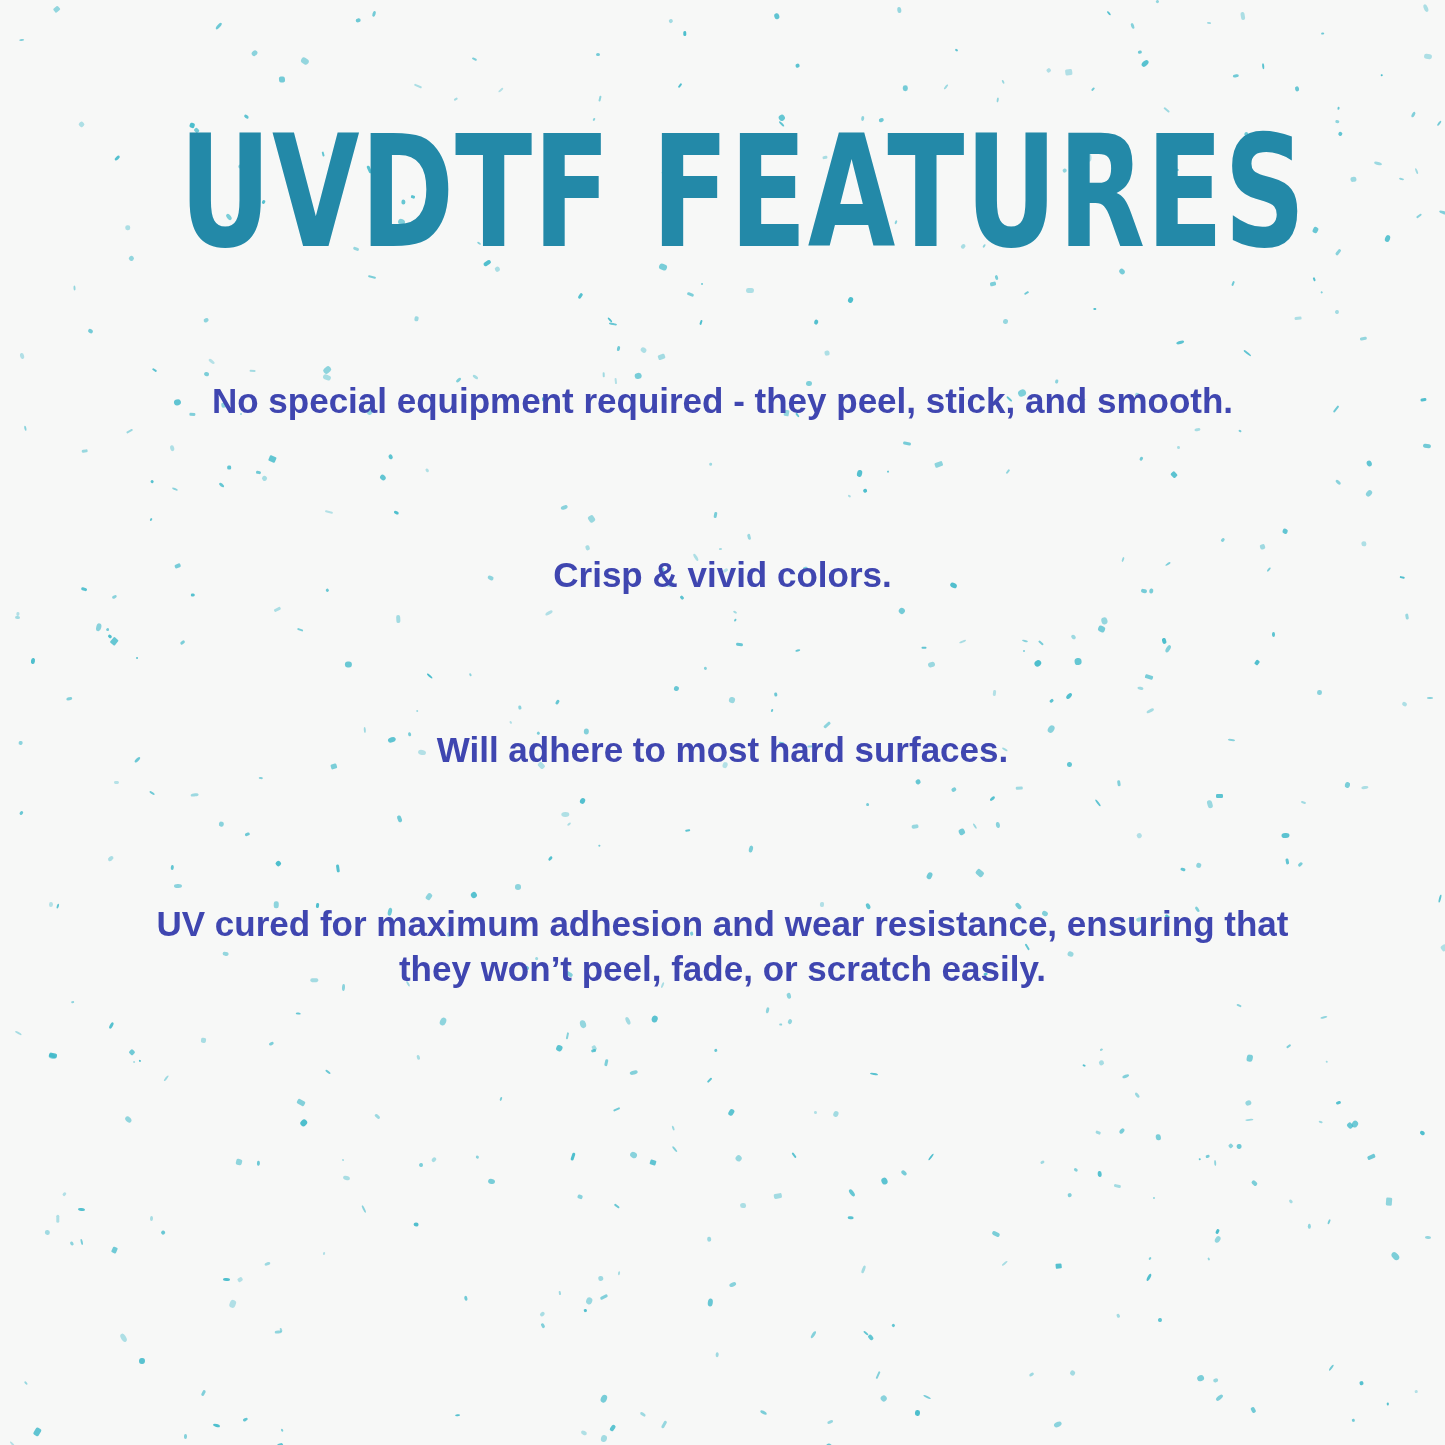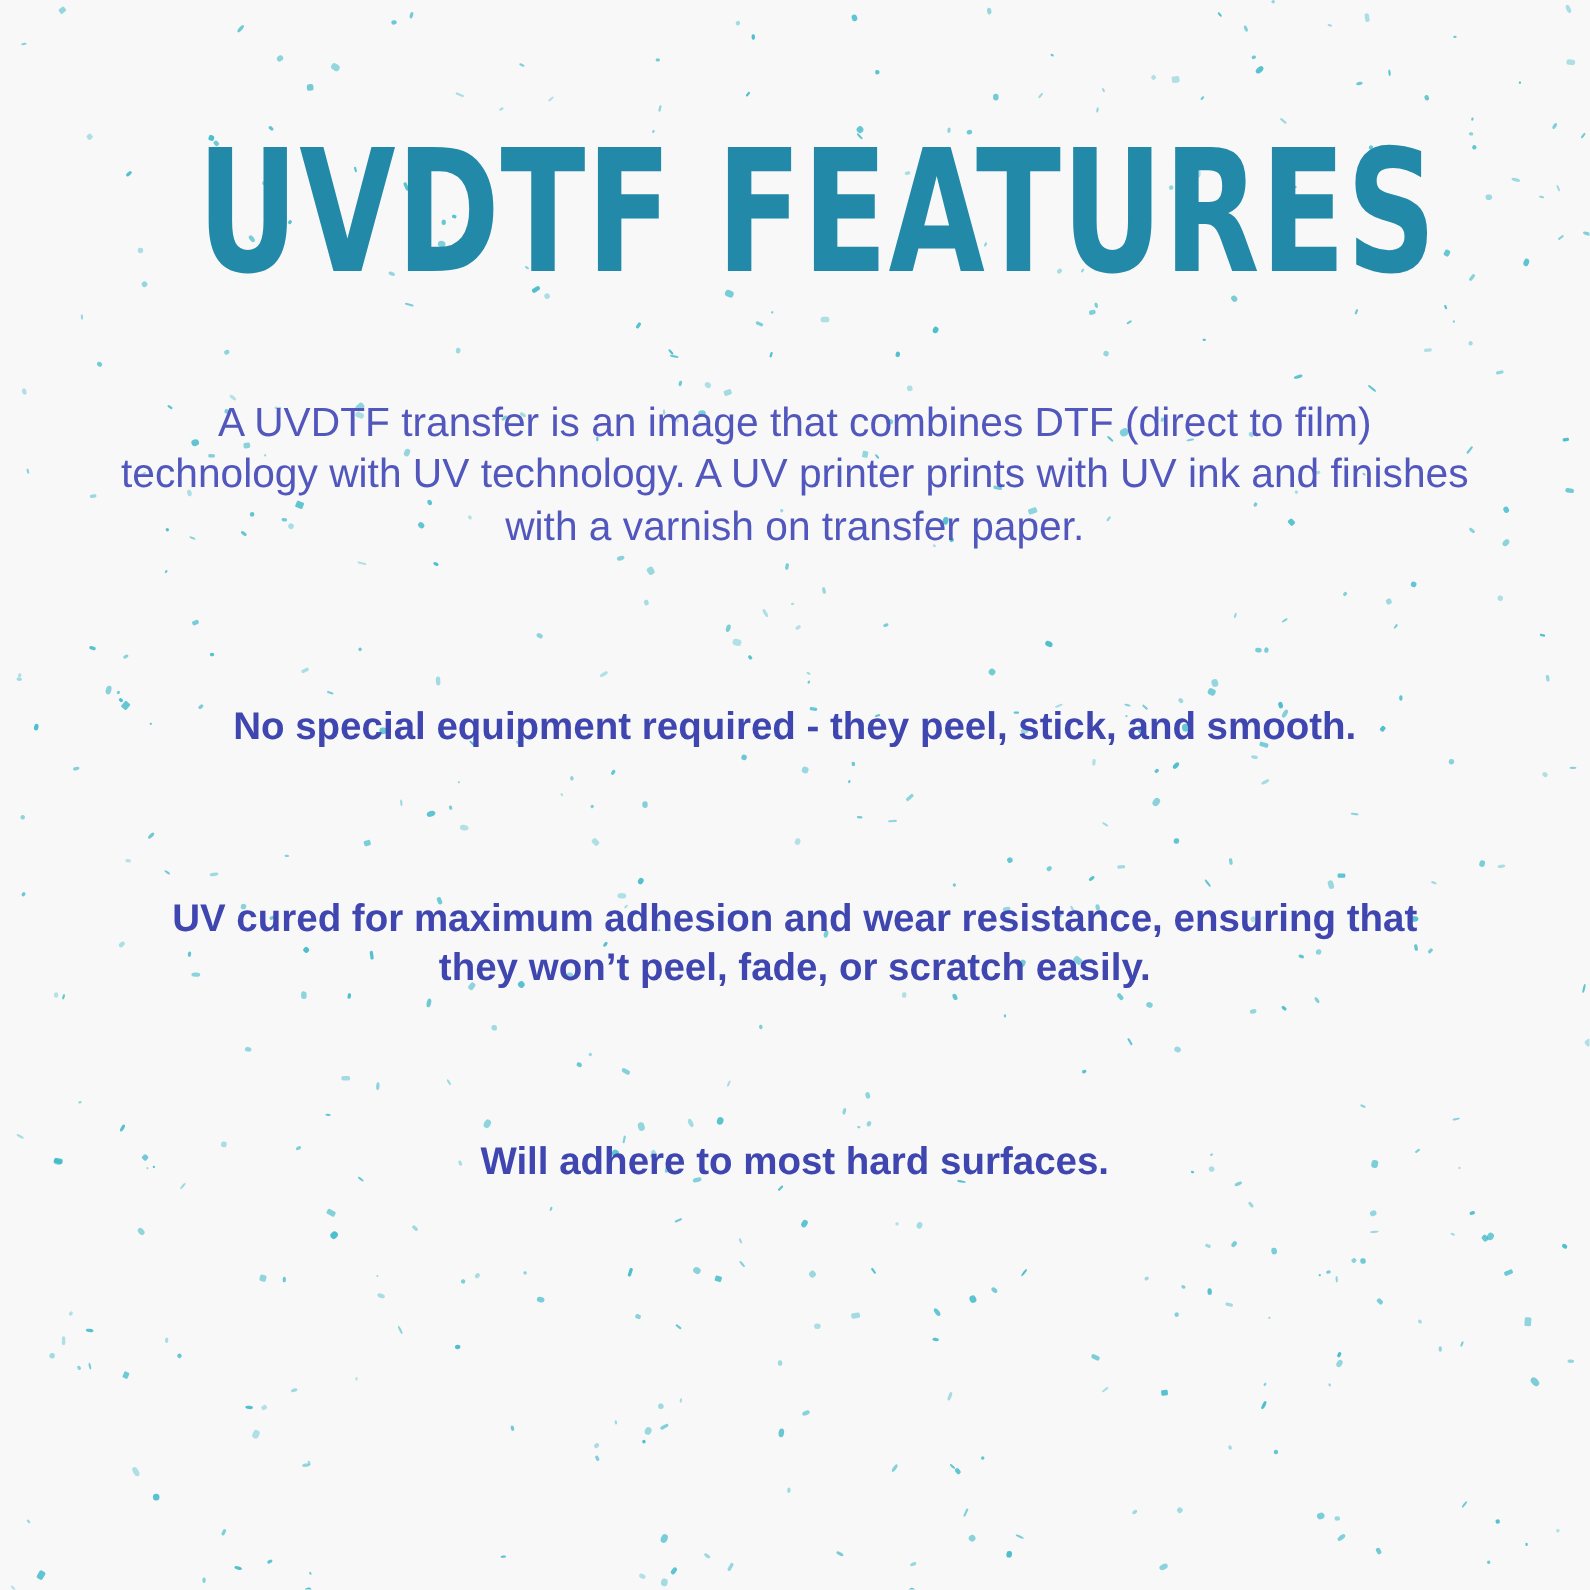--- a/index.html
+++ b/index.html
@@ -659,7 +659,6 @@
   <h1 class="title">UVDTF FEATURES</h1>
 
   <div class="block intro">
-    <p class="intro-body">A UVDTF transfer is an image that combines DTF (direct to film) technology with UV technology.  A UV printer prints with UV ink and finishes with a varnish on transfer paper.</p>
   </div>
 
   <p class="block feature f1">No special equipment required - they peel, stick, and smooth.</p>

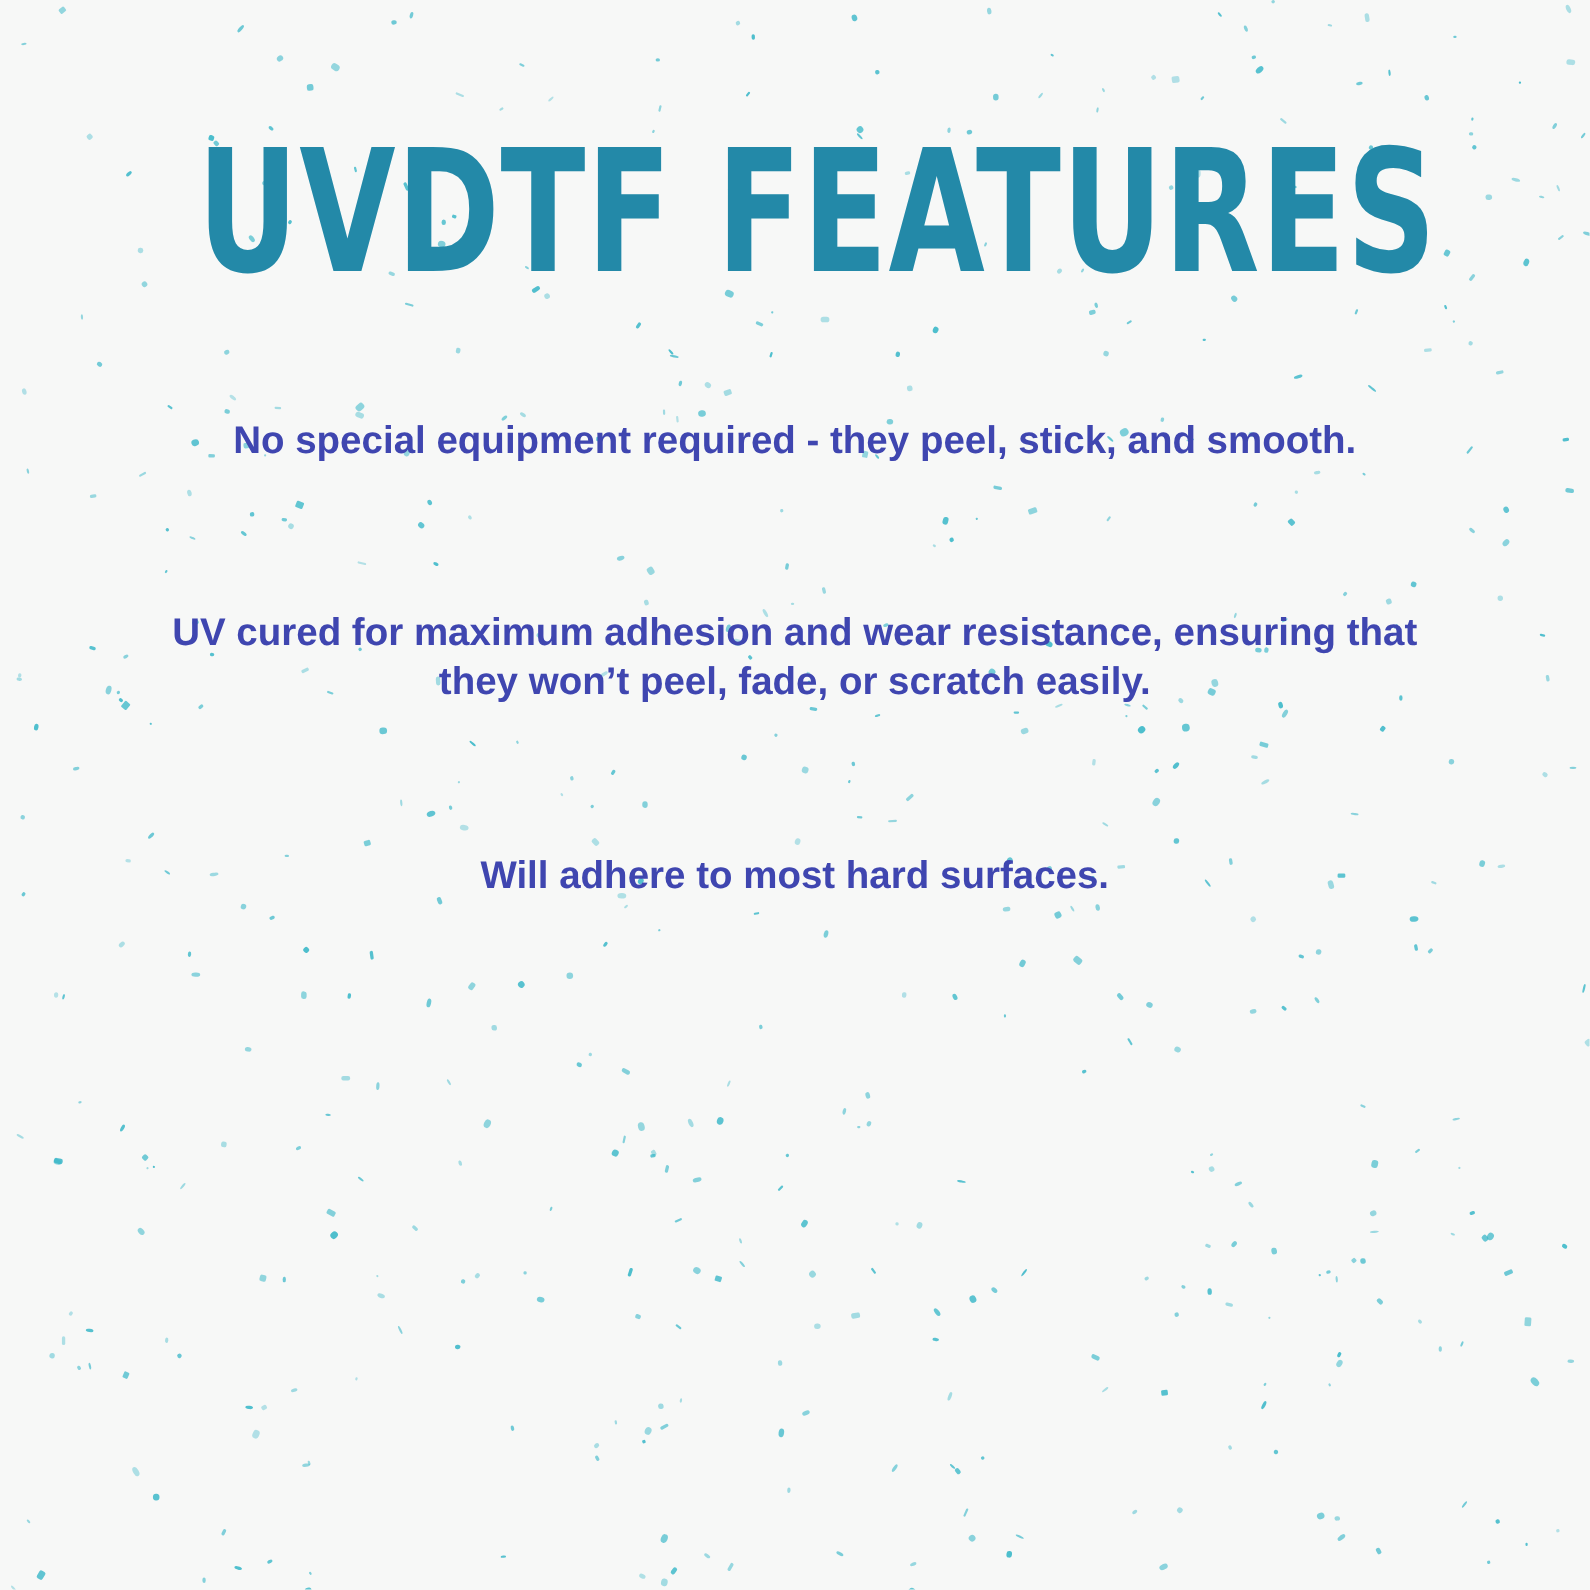--- a/index.html
+++ b/index.html
@@ -663,6 +663,7 @@
 
   <p class="block feature f1">No special equipment required - they peel, stick, and smooth.</p>
 
+  <p class="block feature f2">Crisp &amp; vivid colors.</p>
 
   <p class="block feature f4">UV cured for maximum adhesion and wear resistance, ensuring that they won’t peel, fade, or scratch easily.</p>
 

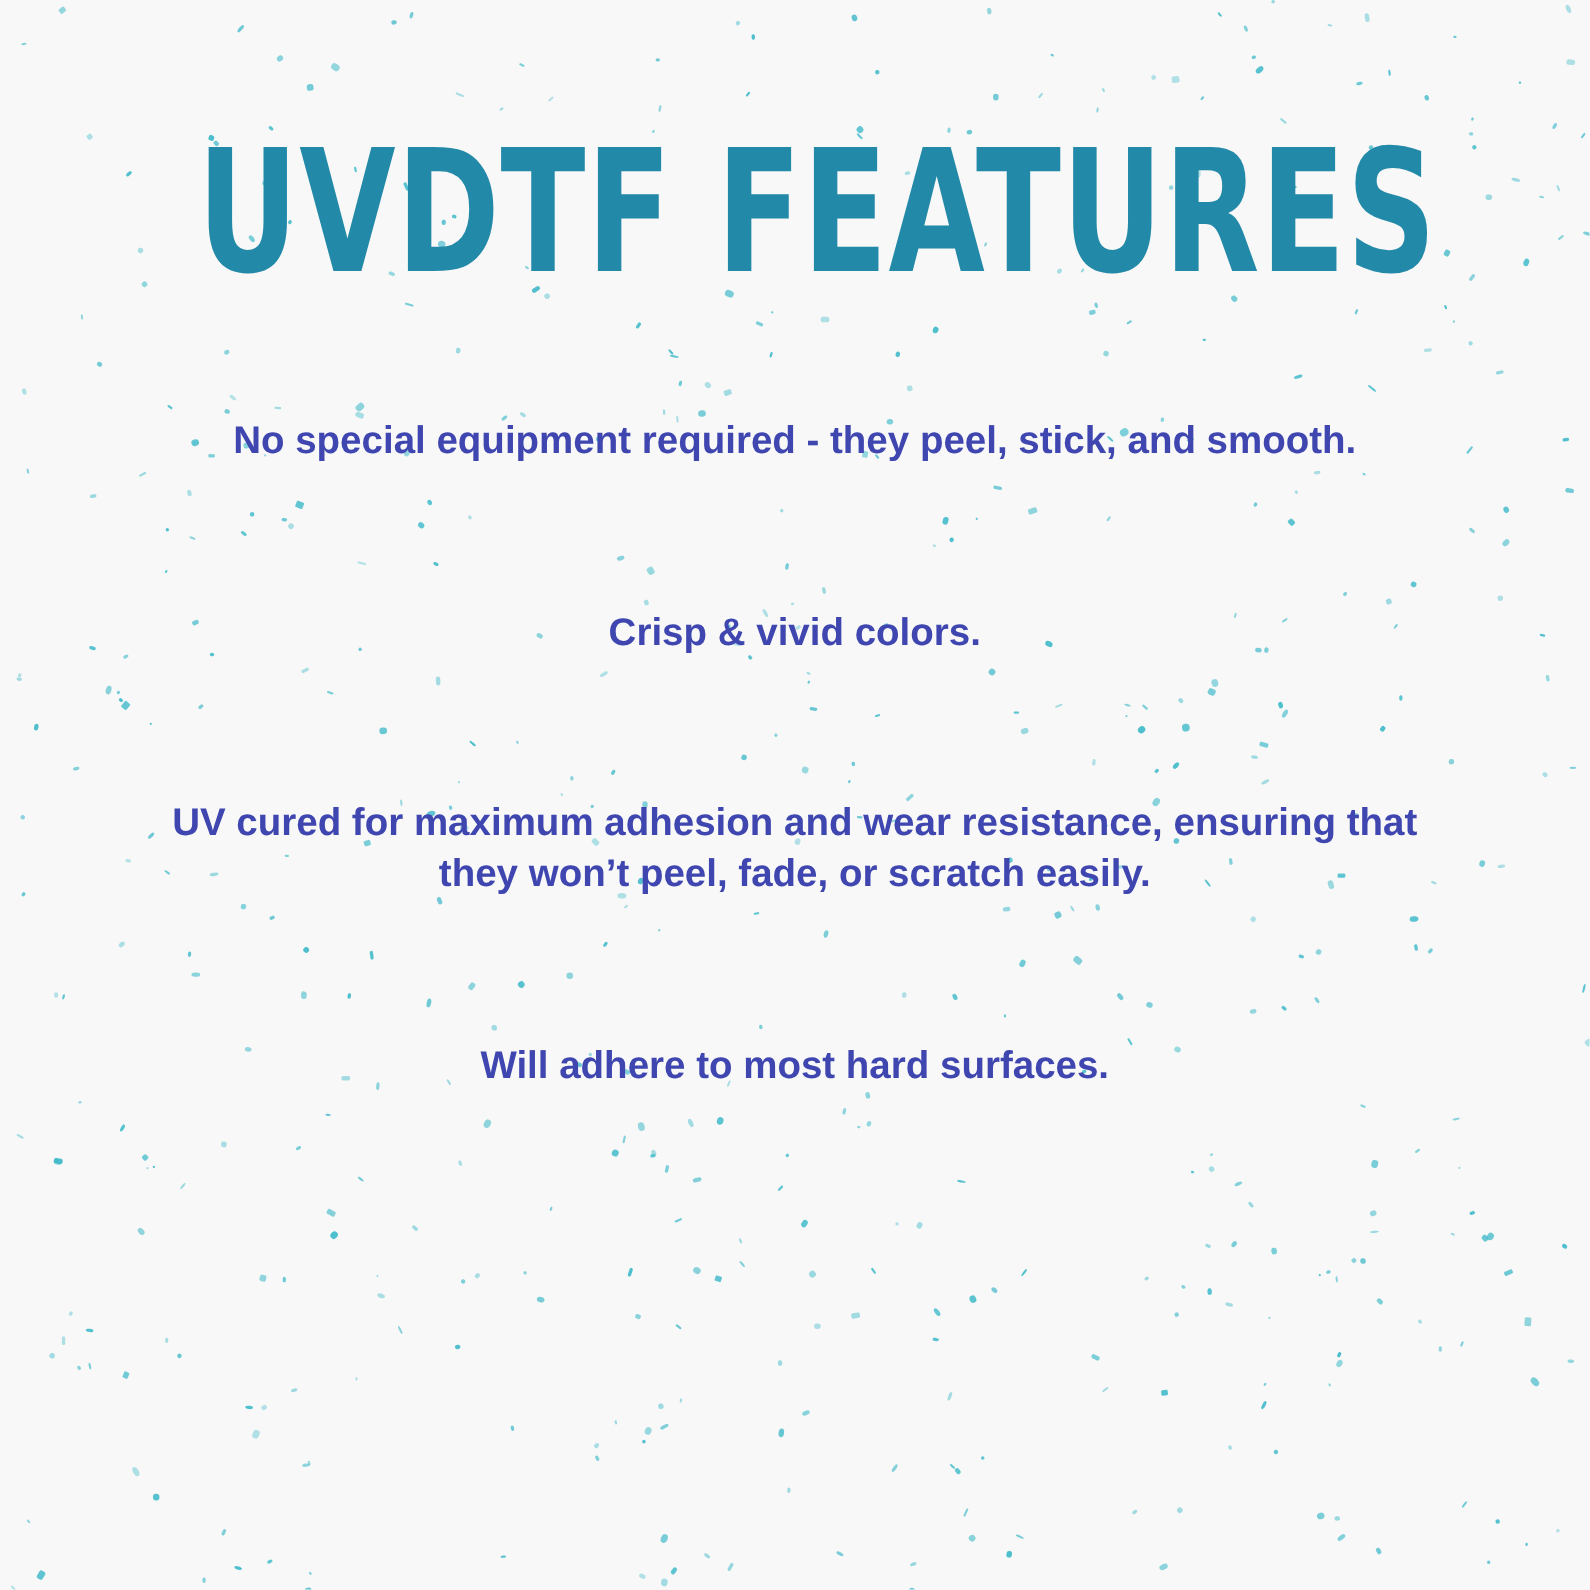--- a/index.html
+++ b/index.html
@@ -665,10 +665,10 @@
 
   <p class="block feature f2">Crisp &amp; vivid colors.</p>
 
+  <p class="block feature f3">Will adhere to most hard surfaces.</p>
+
   <p class="block feature f4">UV cured for maximum adhesion and wear resistance, ensuring that they won’t peel, fade, or scratch easily.</p>
 
-  <p class="block feature f3">Will adhere to most hard surfaces.</p>
-
 </div>
 
 </body></html>

